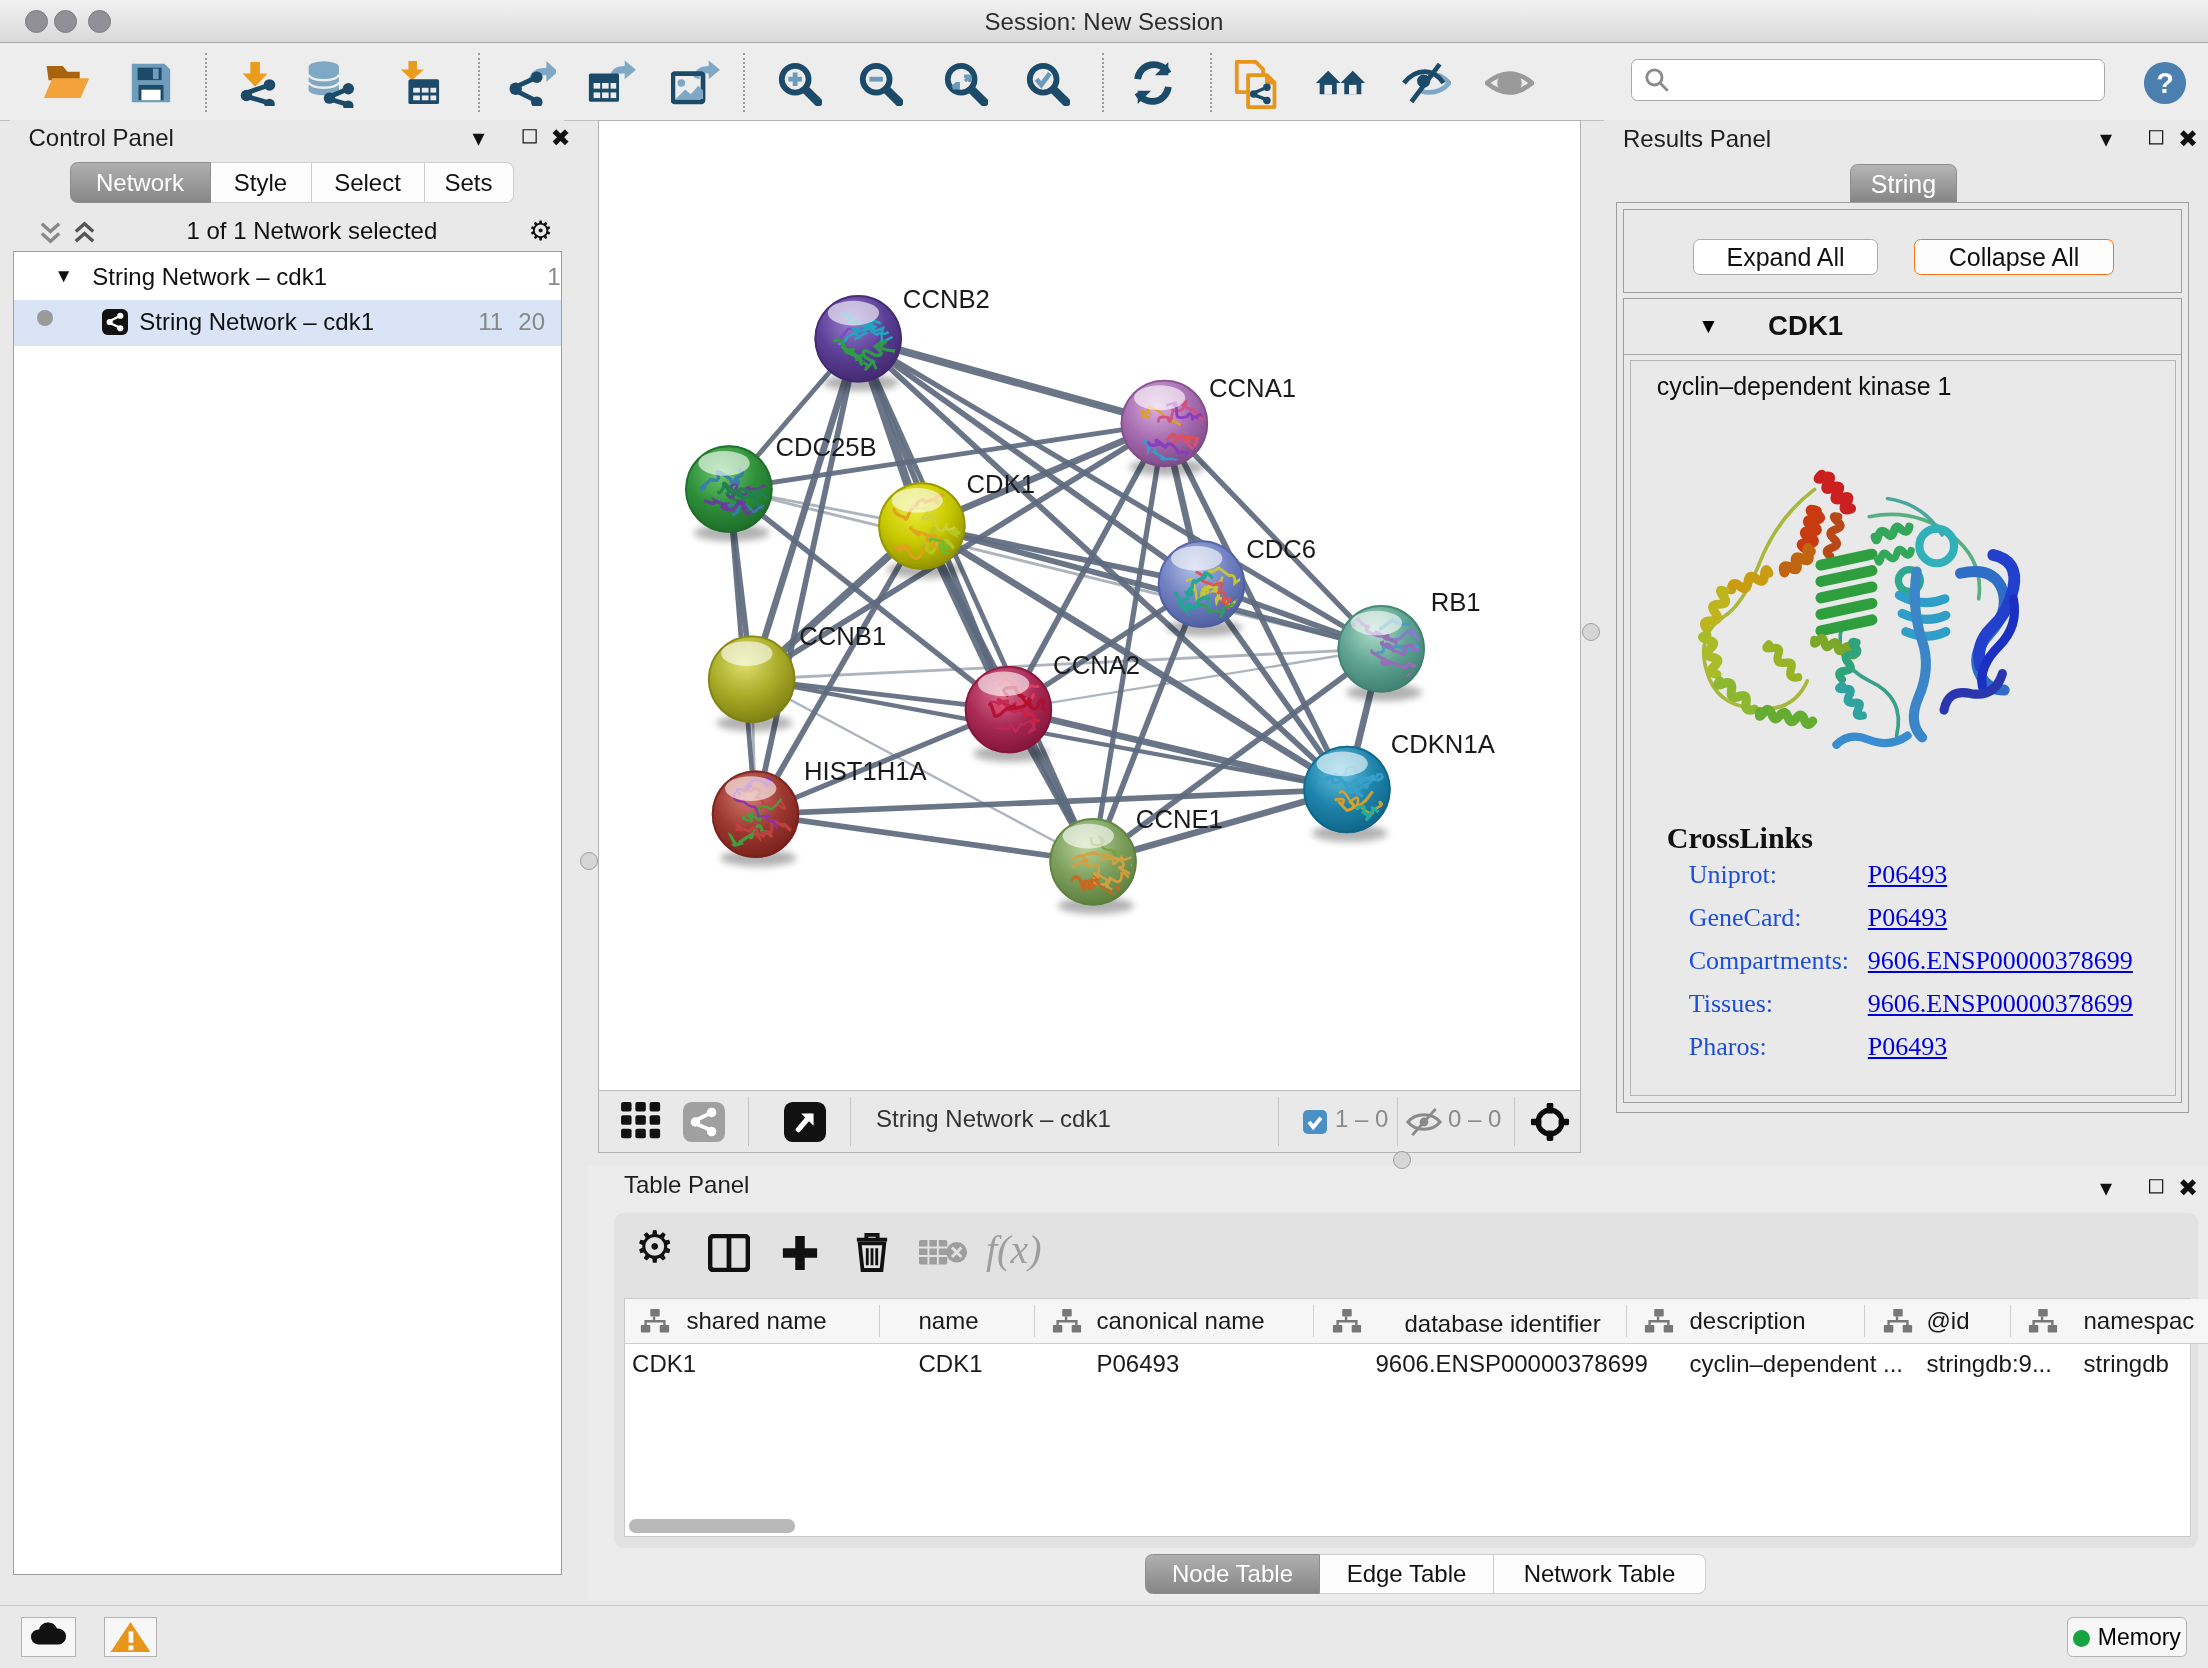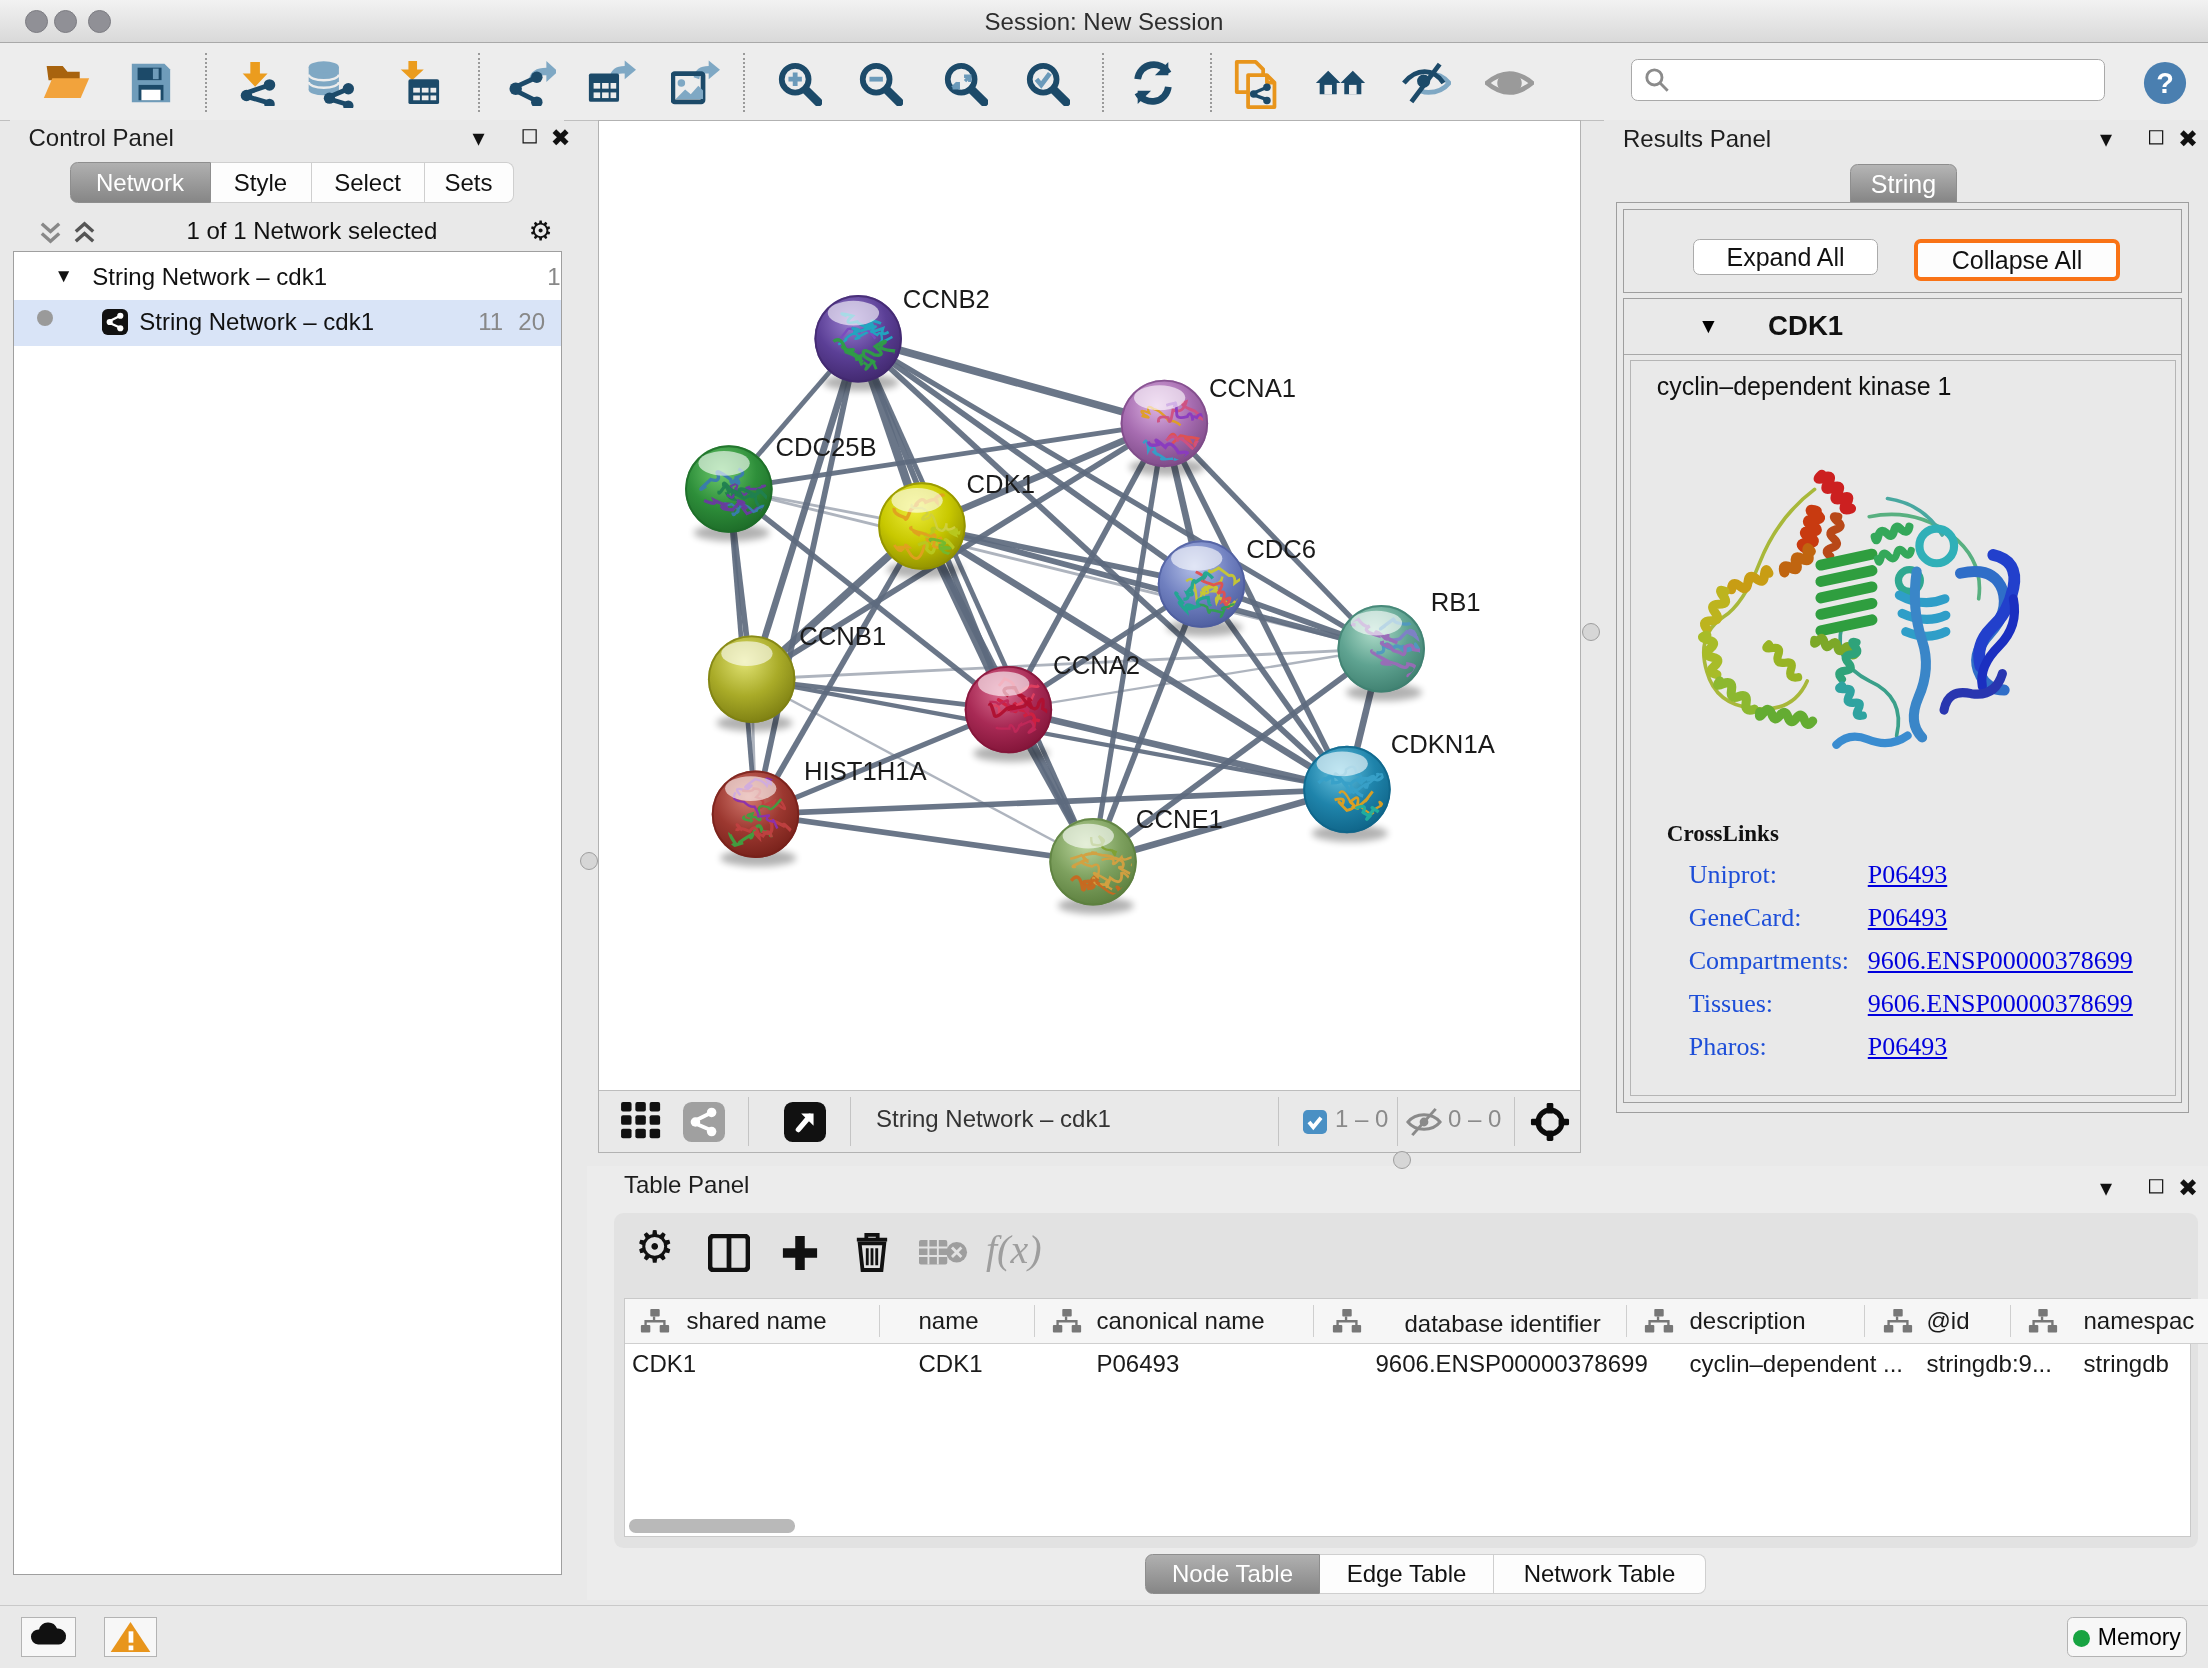--- a/index.html
+++ b/index.html
@@ -622,7 +622,7 @@
   <div style="position:absolute;left:12.4px;top:82px;width:571px;height:909px;border:1px solid #9e9e9e;background:#e9e9e9;">
     <div style="position:absolute;left:5.7px;top:5.7px;width:557px;height:82px;border:1px solid #9e9e9e;">
       <div style="position:absolute;left:69px;top:29.5px;width:183px;height:34px;background:#ffffff;border:1px solid #ababab;border-radius:6.7px;font-size:25px;text-align:center;line-height:34px;color:#111;">Expand All</div>
-      <div style="position:absolute;left:290px;top:29.5px;width:198px;height:34px;background:#fdfdfd;border:4px solid #f97316;border-radius:6.7px;font-size:25px;text-align:center;line-height:34px;color:#111;">Collapse All</div>
+      <div style="position:absolute;left:290px;top:29.5px;width:198px;height:34px;background:#fdfdfd;border:1px solid #f97316;border-radius:6.7px;font-size:25px;text-align:center;line-height:34px;color:#111;">Collapse All</div>
     </div>
     <div style="position:absolute;left:5.7px;top:95px;width:557px;height:803px;border:1px solid #9e9e9e;">
       <div style="position:absolute;left:0;top:0;width:100%;height:55px;border-bottom:1px solid #a8a8a8;">

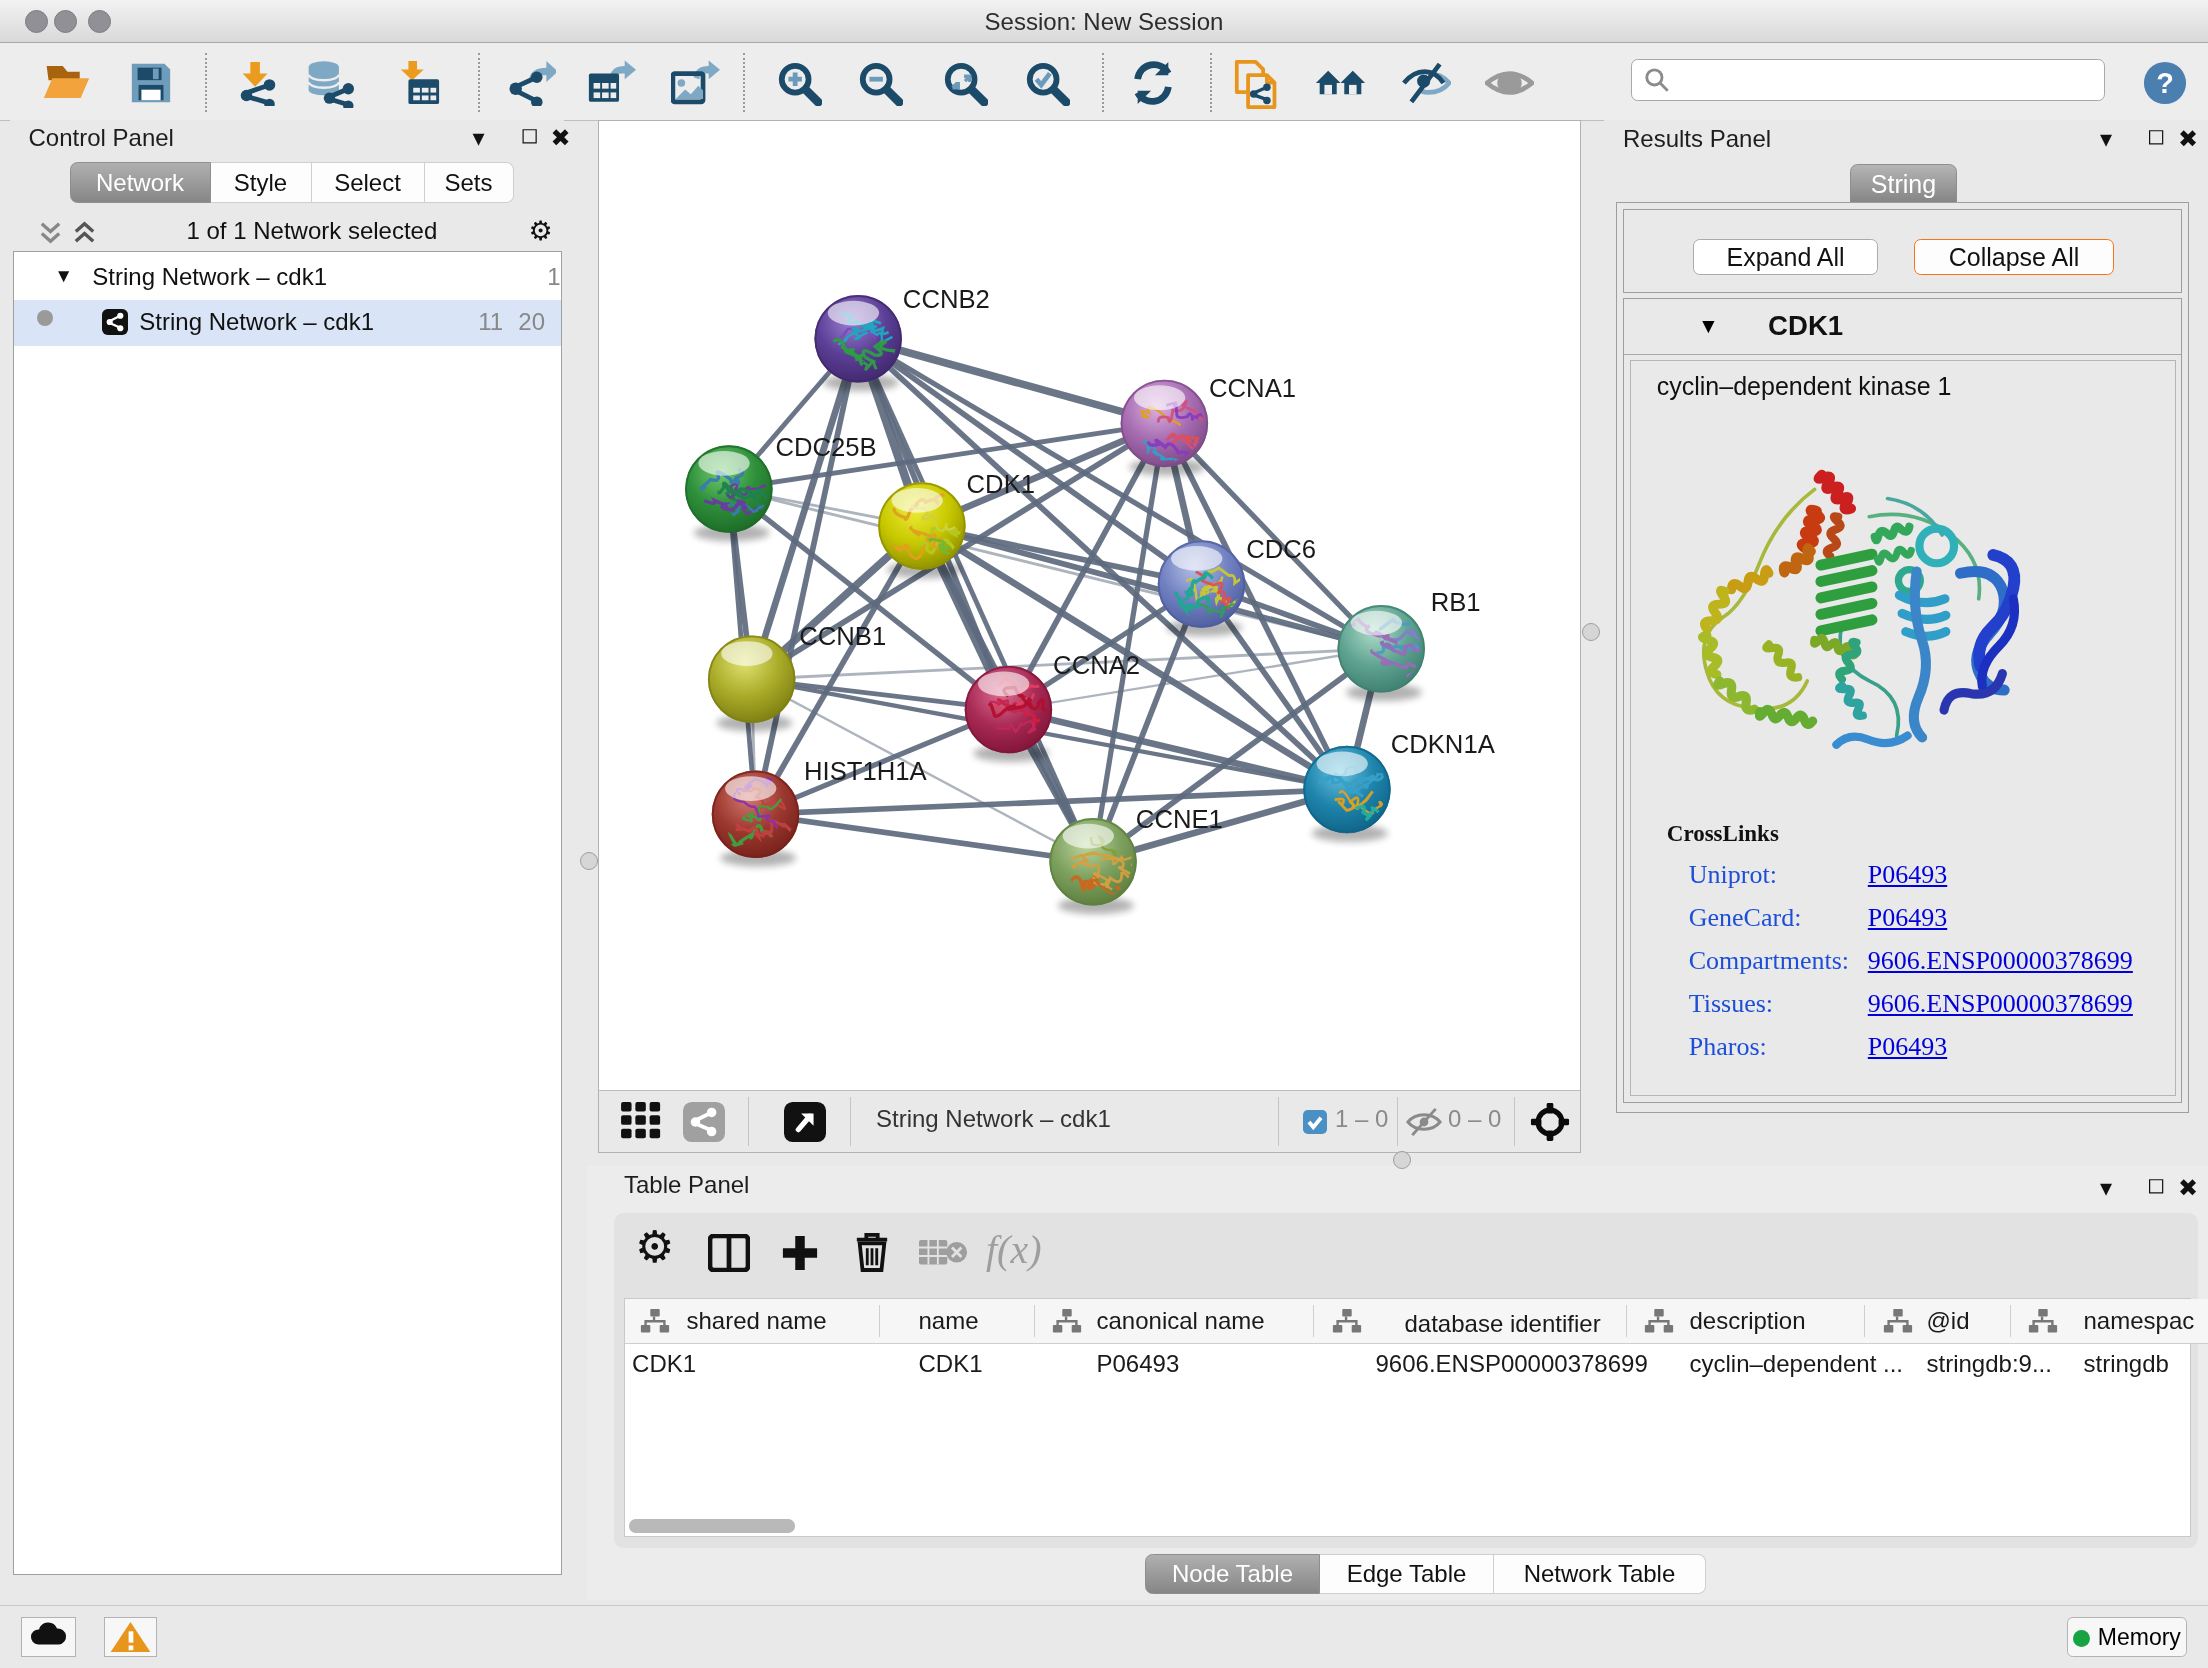--- a/index.html
+++ b/index.html
@@ -668,7 +668,7 @@
 <path d="M180 245 Q173 250 183 249 Q193 247 188 256 Q183 265 193 264 Q203 262 198 271 Q193 280 203 278" fill="none" stroke="#2fa3a0" stroke-width="9" stroke-linecap="round"></path>
 </g>
         </svg>
-        <span style="position:absolute;left:36px;top:460px;font-family:'Liberation Serif',serif;font-size:23px;font-weight:bold;color:#111;">CrossLinks</span>
+        <span style="position:absolute;left:36px;top:460px;font-family:'Liberation Serif',serif;font-size:30px;font-weight:bold;color:#111;">CrossLinks</span>
         <div style="position:absolute;left:58px;top:492px;font-family:'Liberation Serif',serif;font-size:26px;color:#1d4ed8;line-height:43px;">
           <div>Uniprot:</div>
             <div>GeneCard:</div>

